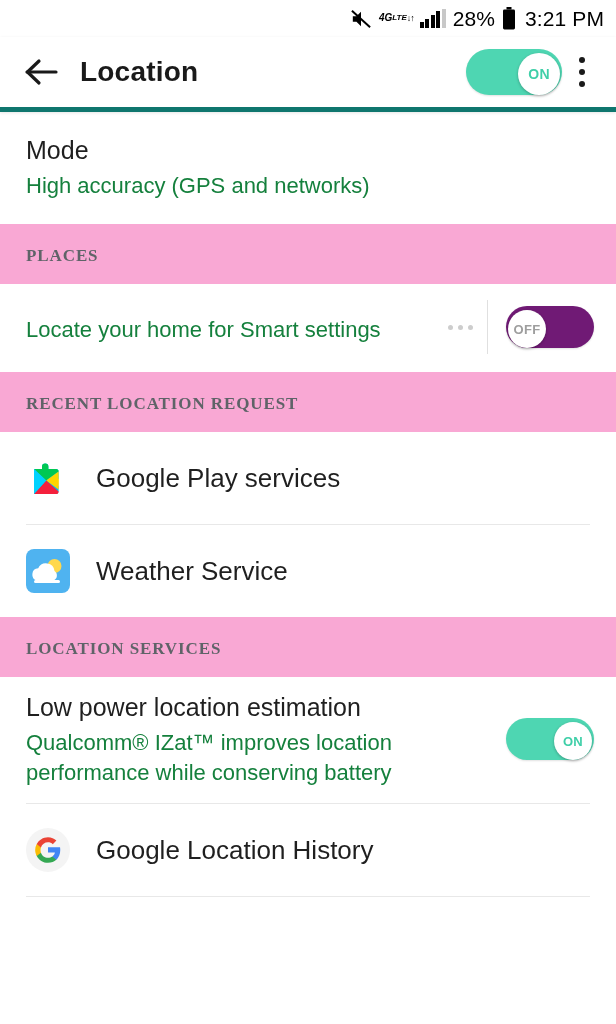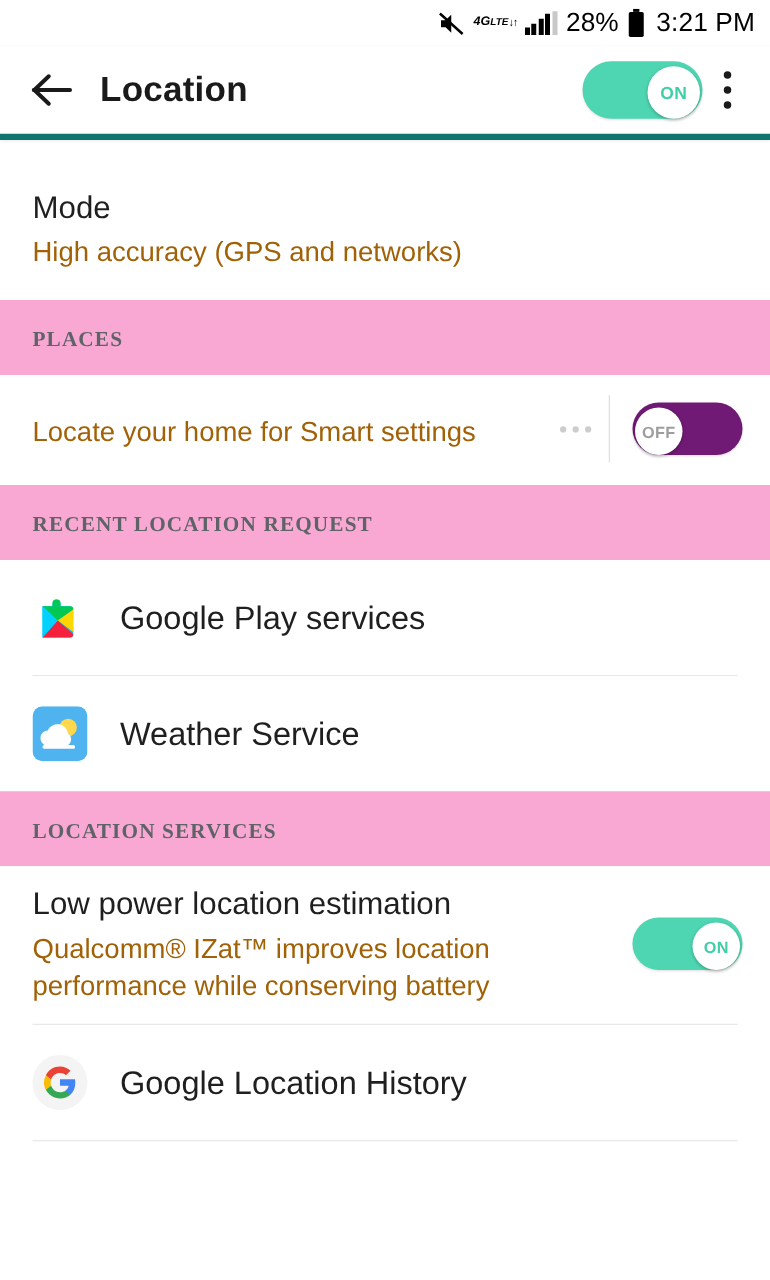--- a/index.html
+++ b/index.html
@@ -172,7 +172,7 @@
   </div>
 </div>
 
-<div class="row" style="padding-top:38px;padding-bottom:24px;">
+<div class="row" style="padding-top:22px;padding-bottom:24px;">
   <div class="texts">
     <div class="title">Mode</div>
     <div class="subtitle">High accuracy (GPS and networks)</div>

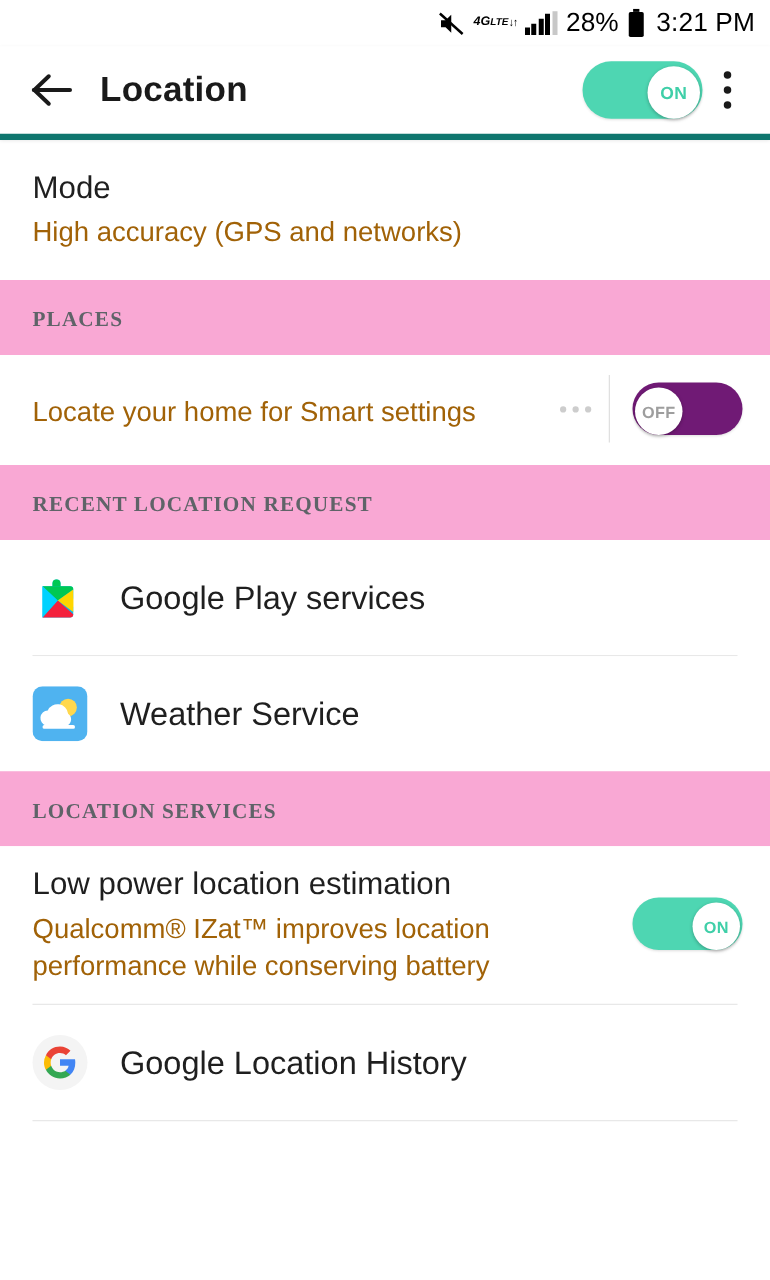--- a/index.html
+++ b/index.html
@@ -93,7 +93,7 @@
     font-size:25px; color:#1f1f1f; line-height:1.28; font-weight:400;
   }
   .row .subtitle{
-    font-size:22px; color:#a16207; line-height:1.34; margin-top:5px;
+    font-size:22px; color:#15803d; line-height:1.34; margin-top:5px;
   }
   .divider{ height:1px; background:#e8e8e8; margin:0 26px; }
 

